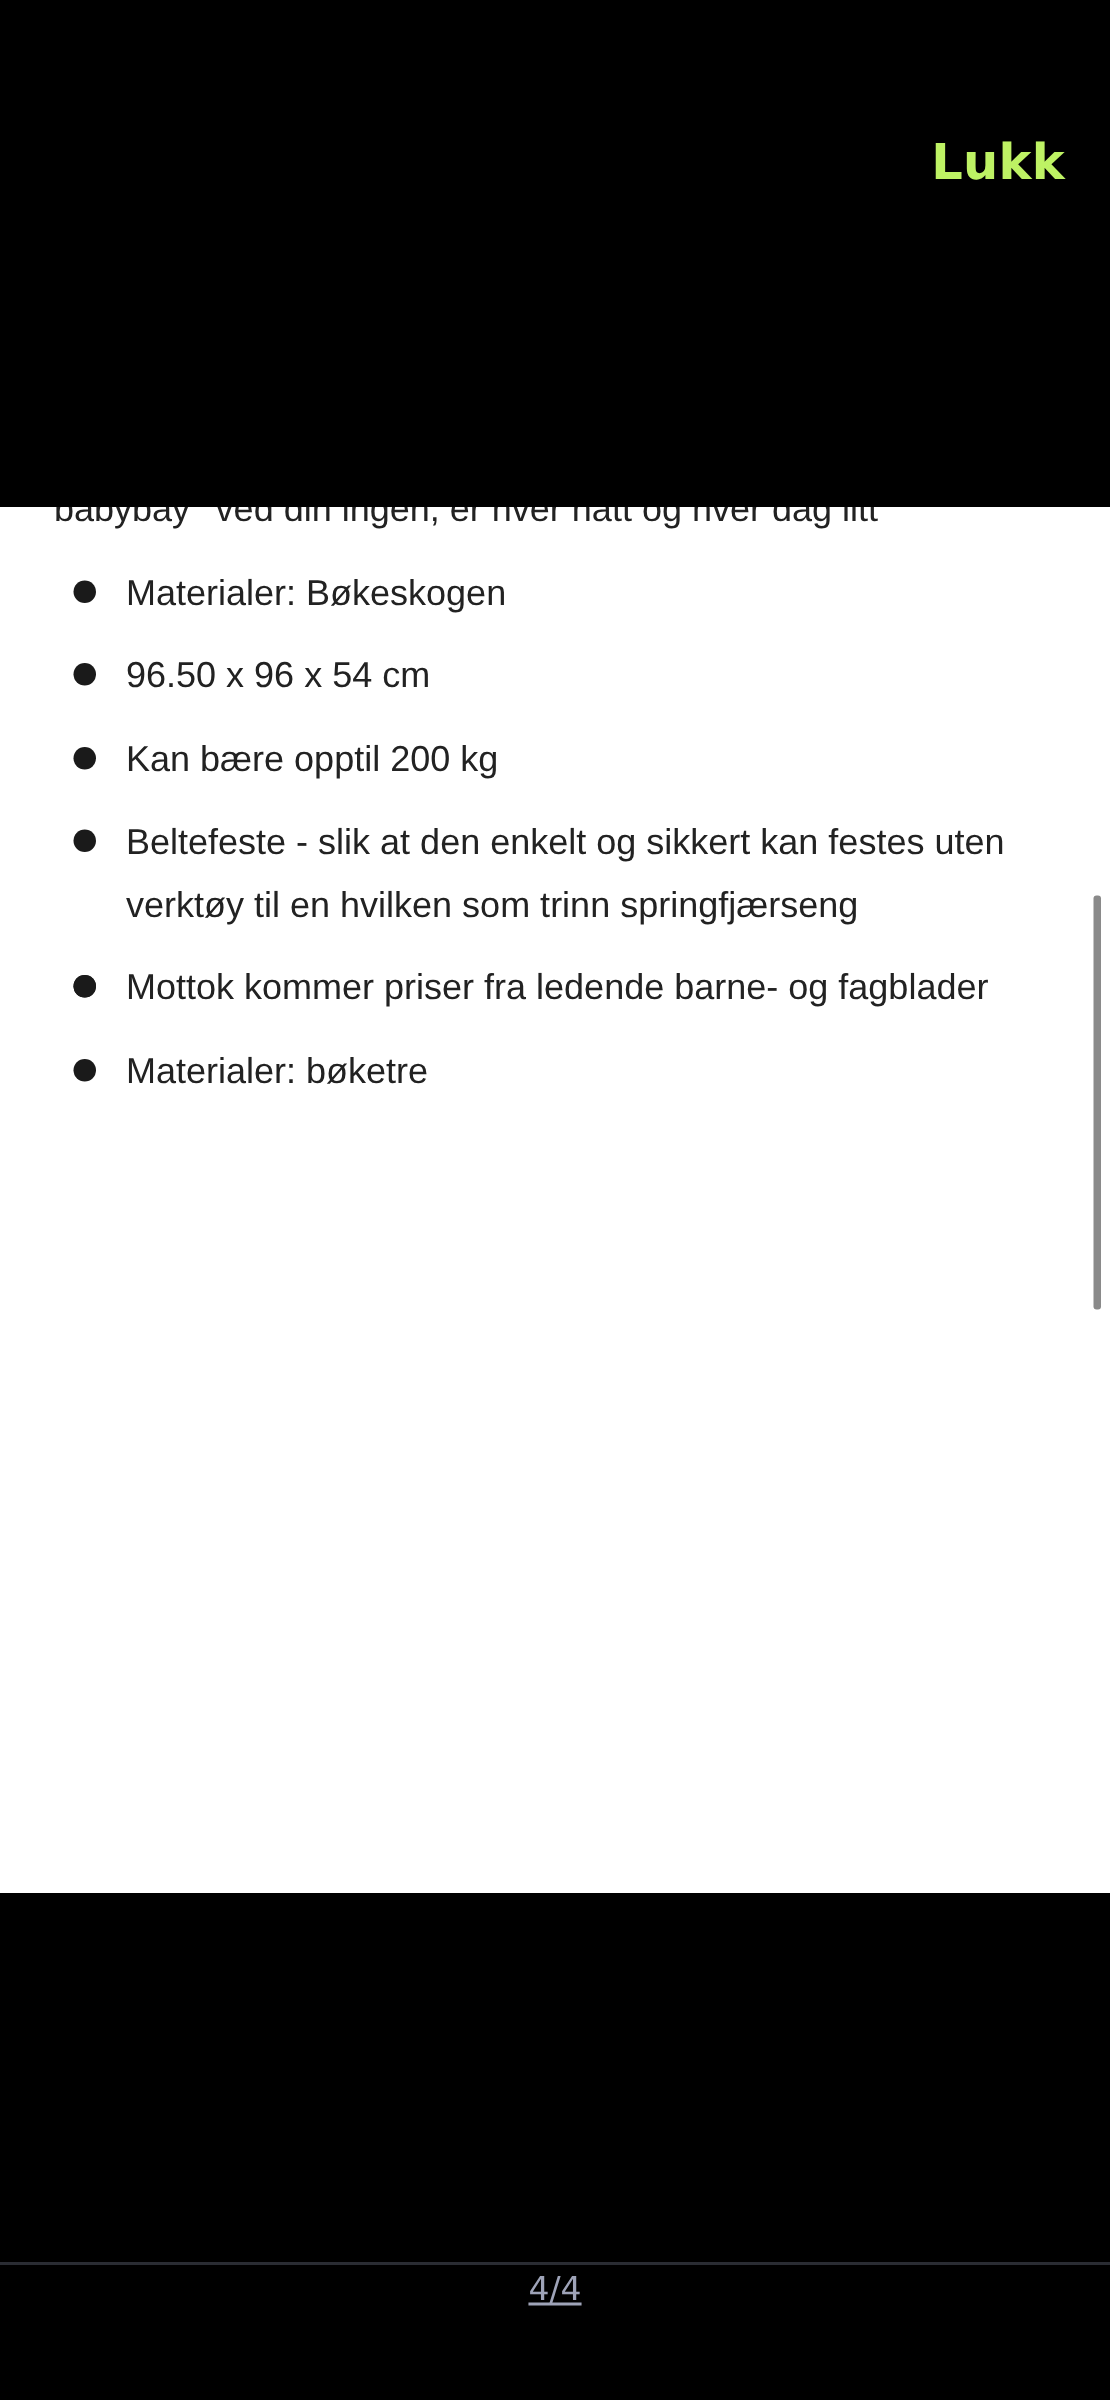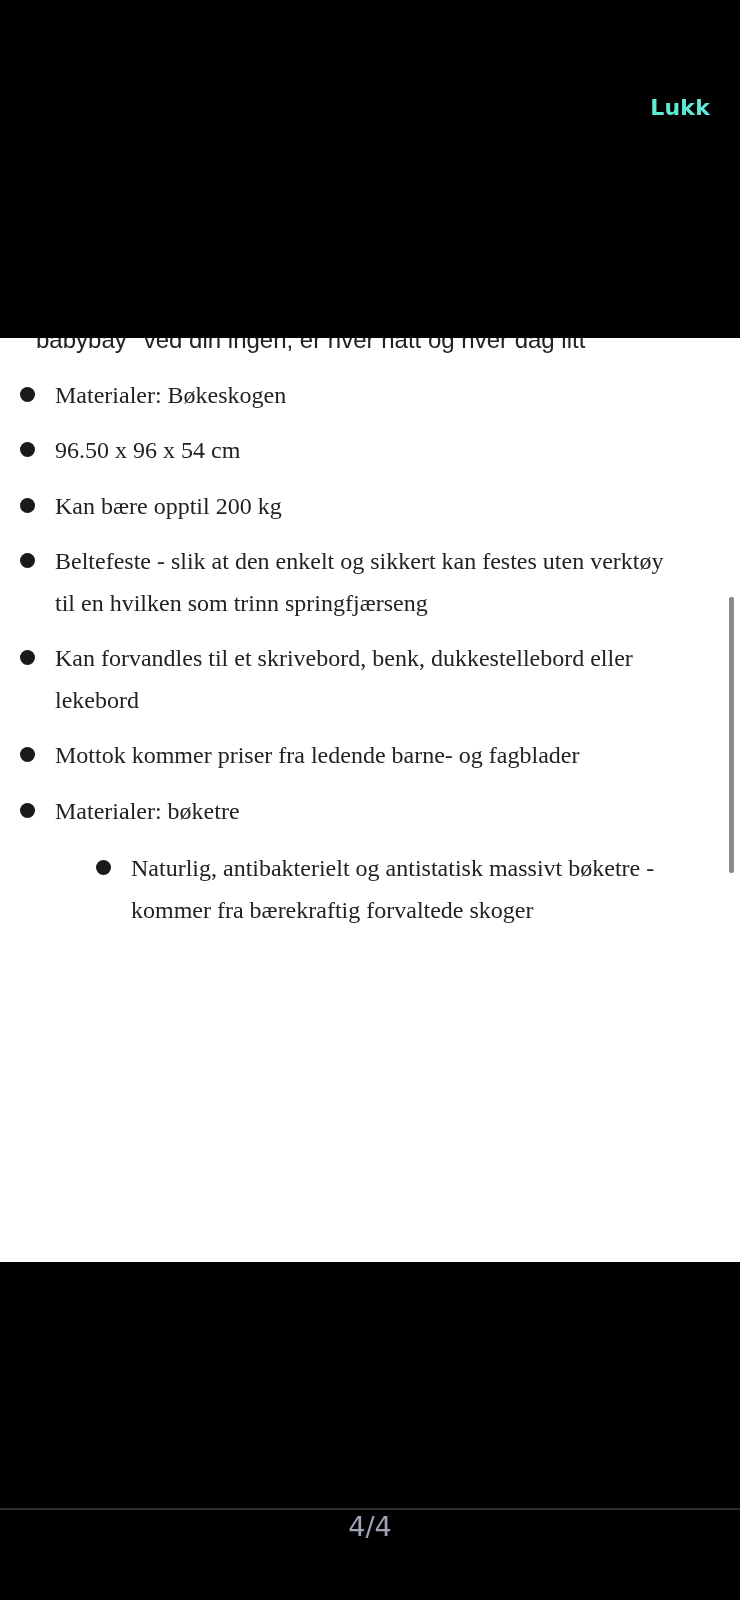--- a/index.html
+++ b/index.html
@@ -8,7 +8,7 @@
 
     .close-button {
       position: absolute; top: 88px; right: 30px;
-      color: #5eead4; font-size: 22px; font-weight: bold;
+      color: #bef264; font-size: 33px; font-weight: bold;
       font-family: "DejaVu Sans", sans-serif; letter-spacing: 0.2px;
       cursor: pointer; background: none; border: none; line-height: 40px;
     }

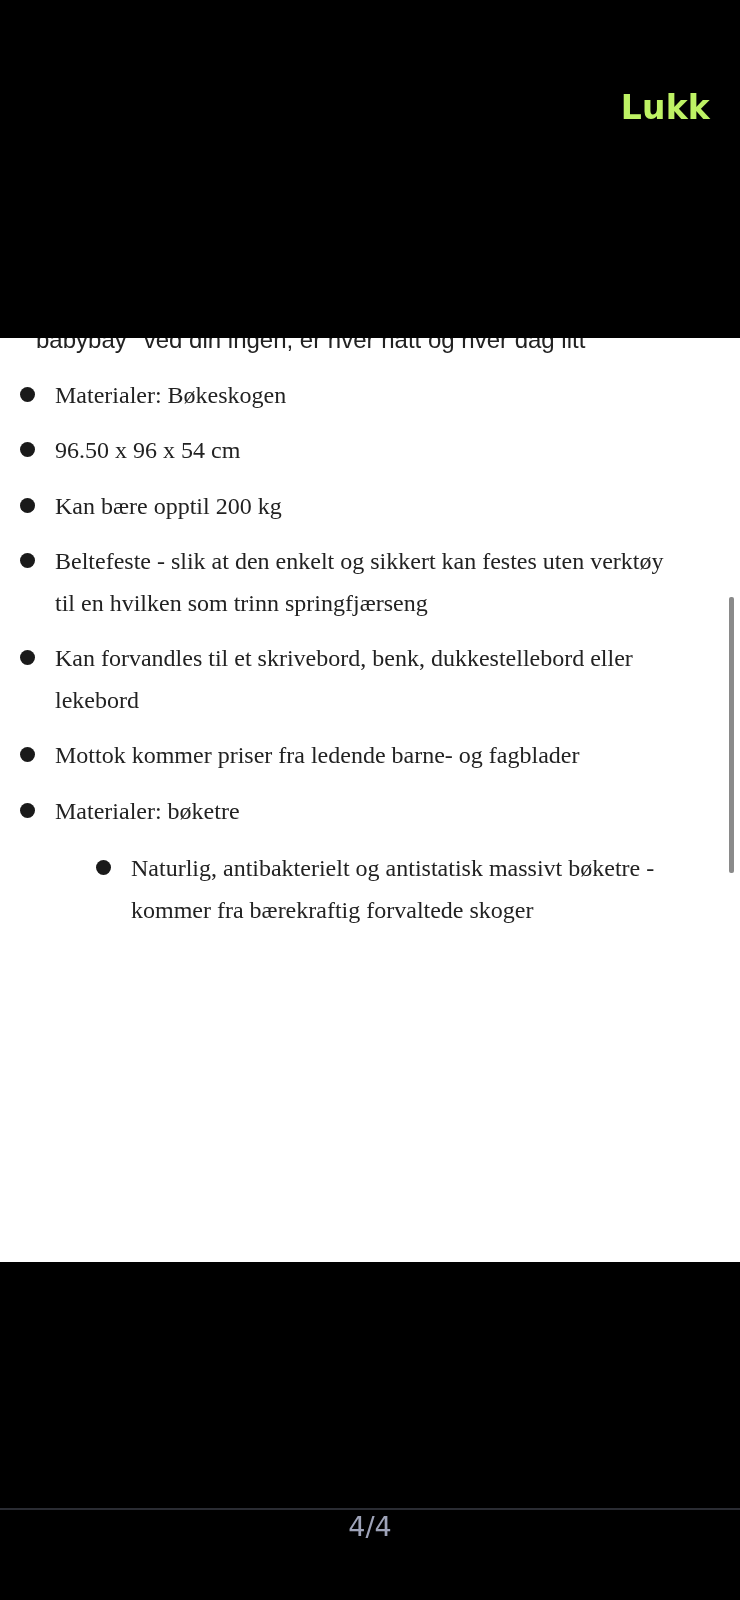--- a/index.html
+++ b/index.html
@@ -25,7 +25,7 @@
     .intro { padding-left: 36px; padding-right: 20px; margin-bottom: 14px; }
     .intro sup { font-size: 14px; vertical-align: 10px; line-height: 0; }
 
-    ul.features { list-style: none; padding-left: 55px; padding-right: 40px; font-family: Liberation Serif, serif; }
+    ul.features { list-style: none; padding-left: 84px; padding-right: 40px; }
     ul.features > li { position: relative; margin-bottom: 14px; }
     ul.features li .bullet {
       position: absolute; left: -35px; top: 12px;

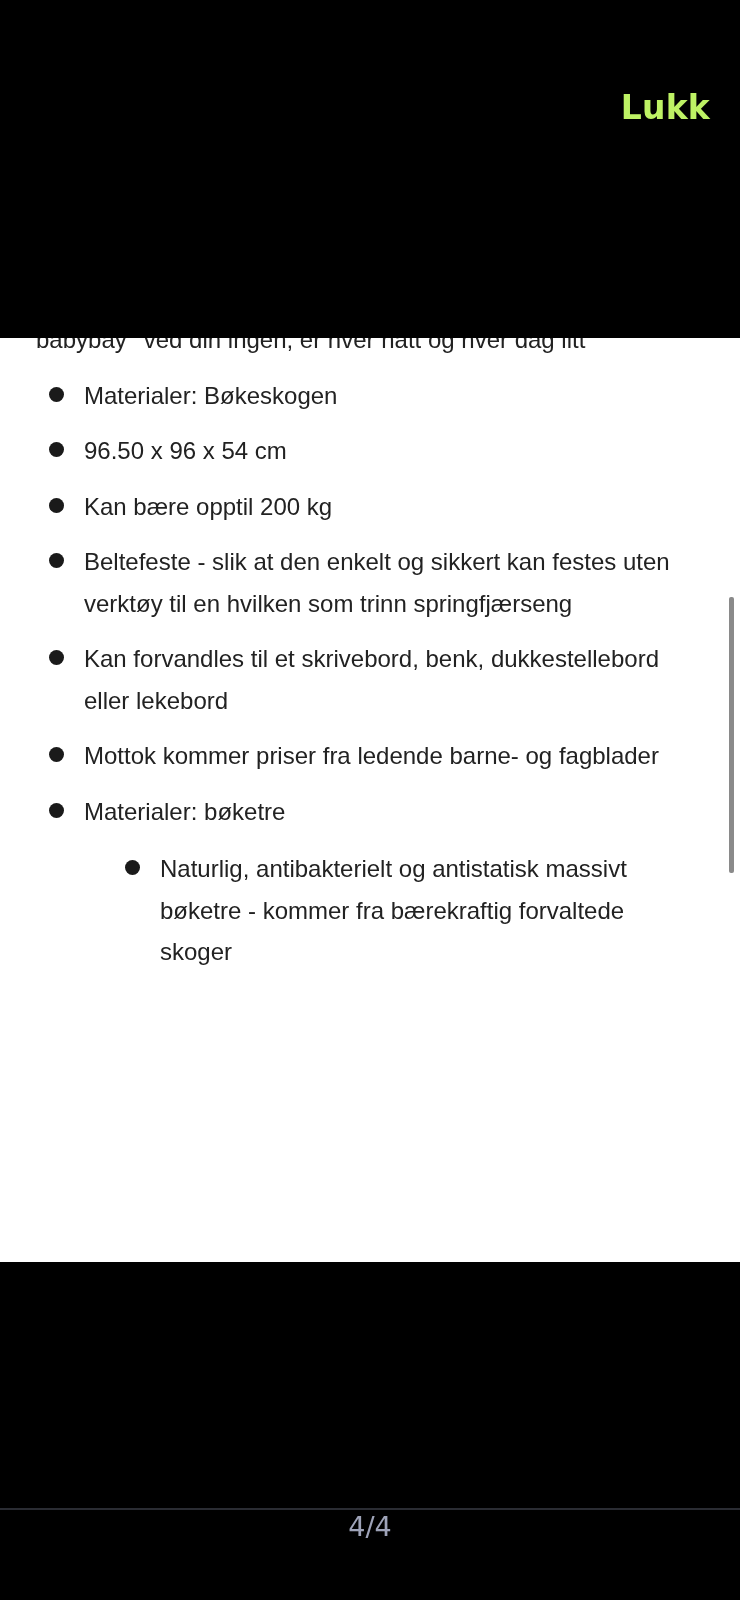--- a/index.html
+++ b/index.html
@@ -79,7 +79,6 @@
       </li>
       <li>
         <span class="bullet"></span>
-        <span>Kan forvandles til et skrivebord, benk, dukkestellebord eller lekebord</span>
       </li>
       <li>
         <span class="bullet"></span>

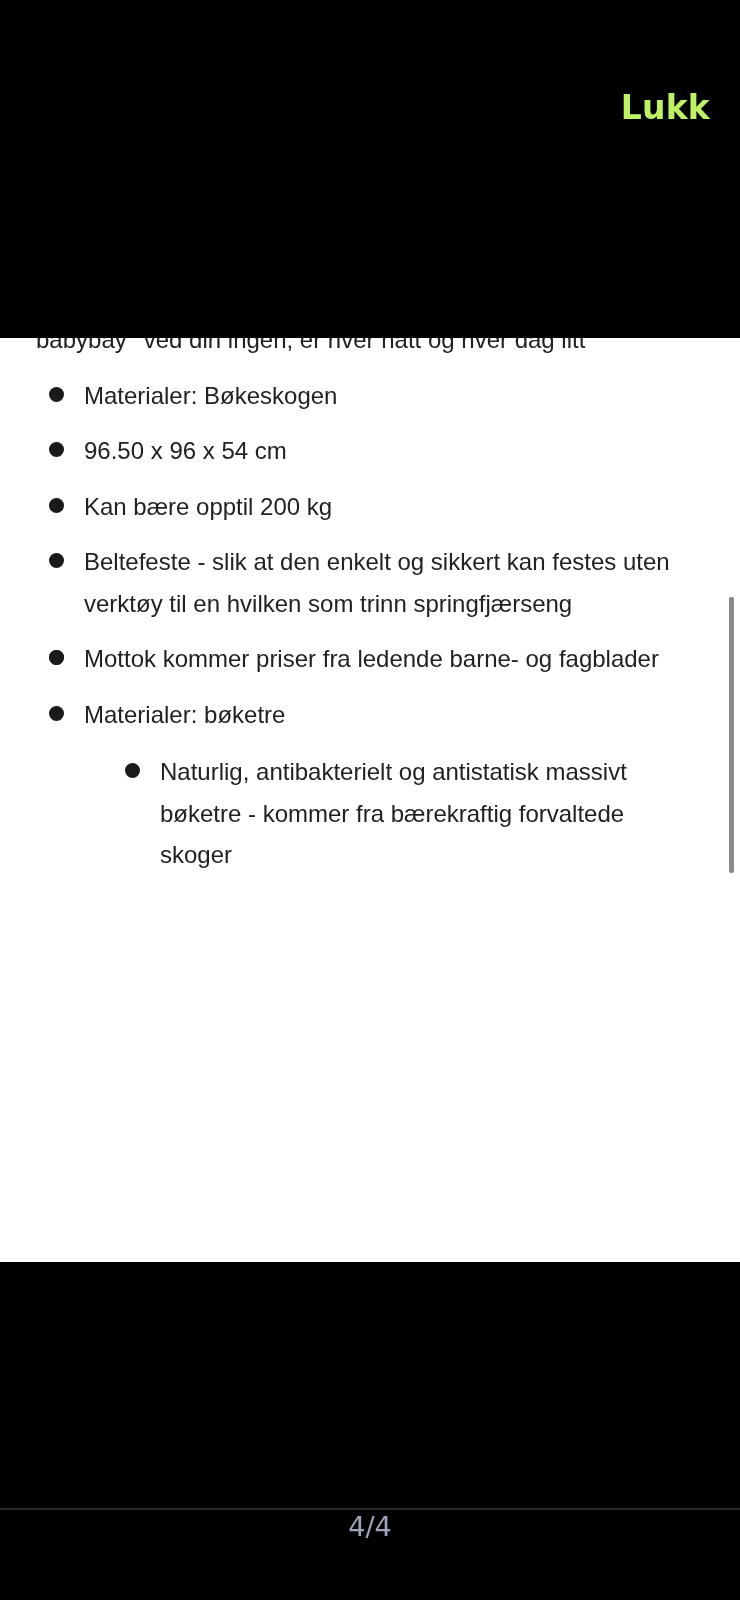--- a/index.html
+++ b/index.html
@@ -87,12 +87,6 @@
       <li>
         <span class="bullet"></span>
         <span>Materialer: bøketre</span>
-        <ul class="sub">
-          <li>
-            <span class="bullet"></span>
-            <span>Naturlig, antibakterielt og antistatisk massivt bøketre - kommer fra bærekraftig forvaltede skoger</span>
-          </li>
-        </ul>
       </li>
     </ul>
   </div>

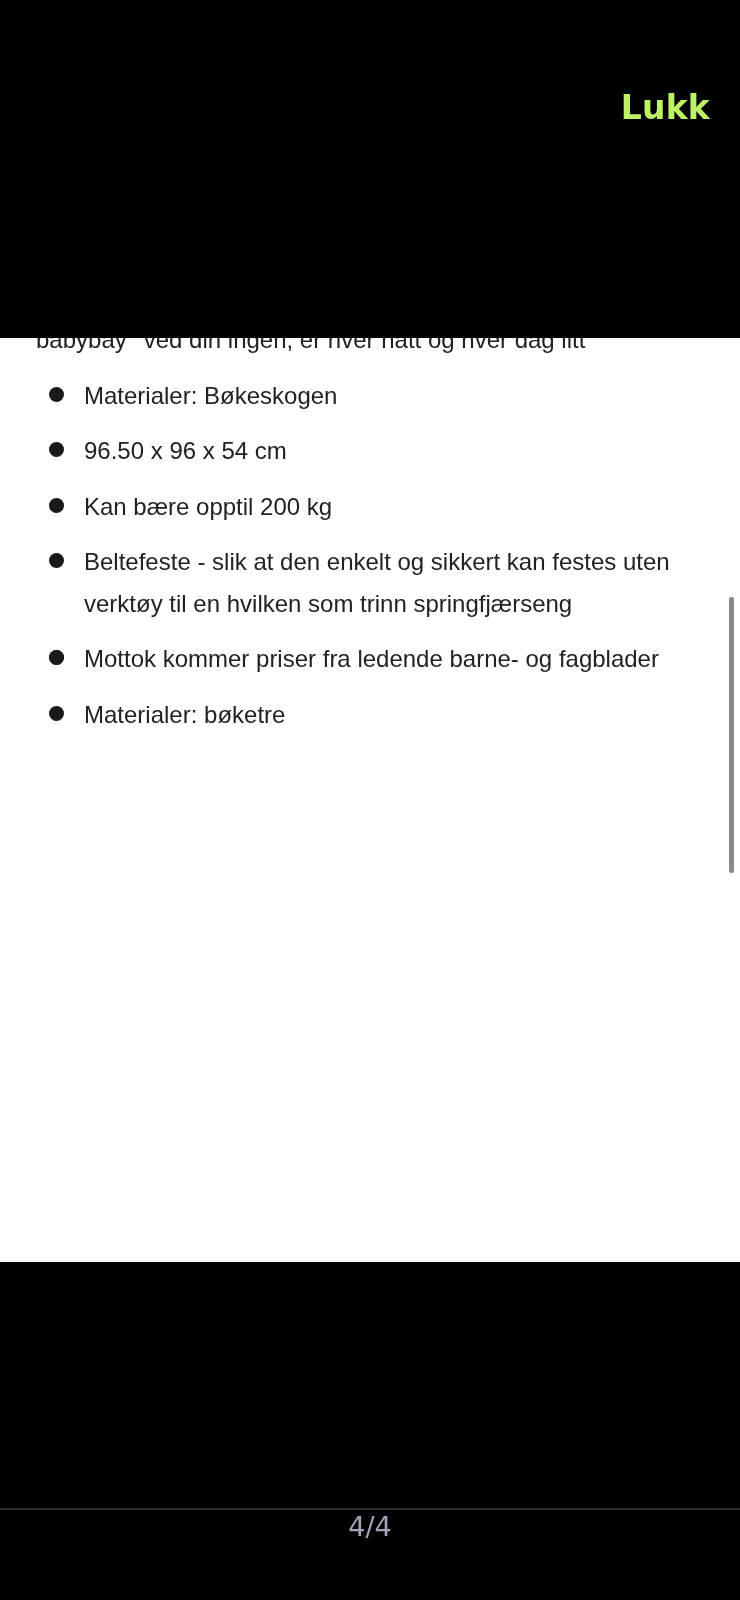--- a/index.html
+++ b/index.html
@@ -45,8 +45,9 @@
     }
     .page-indicator {
       position: absolute; left: 0; top: 1512px; width: 740px; text-align: center;
-      color: #9ea3b8; font-size: 27px; line-height: 30px;
+      color: #9ea3b8; font-size: 22px; line-height: 30px;
       font-family: "DejaVu Sans", sans-serif;
+      text-decoration: underline;
     }
   </style>
 </head>

